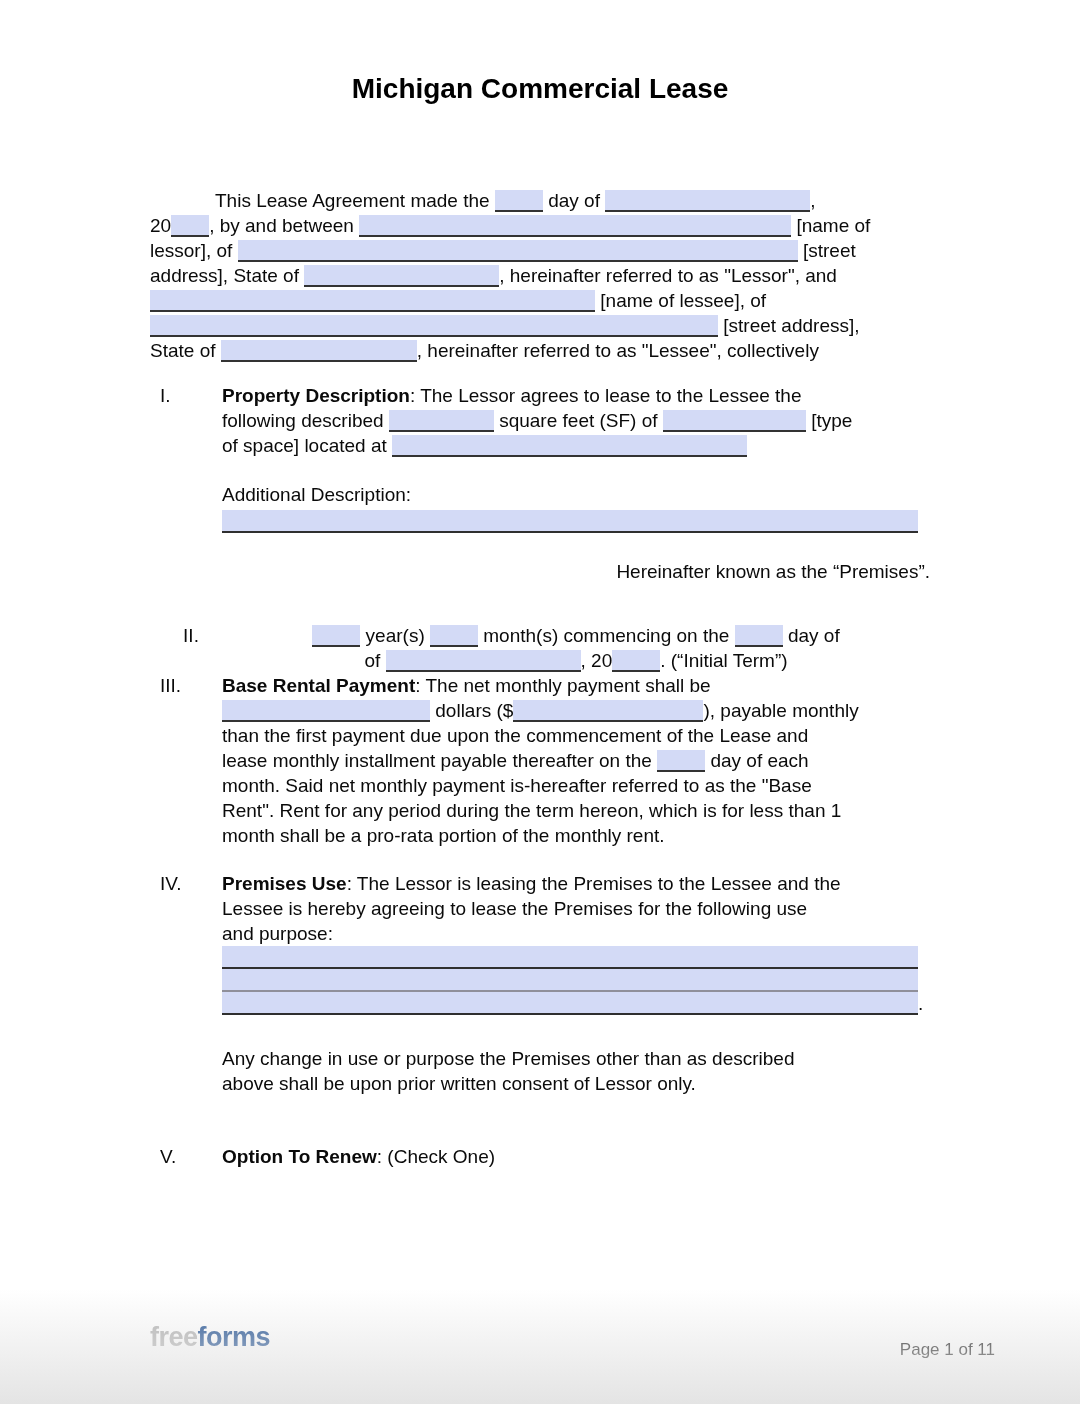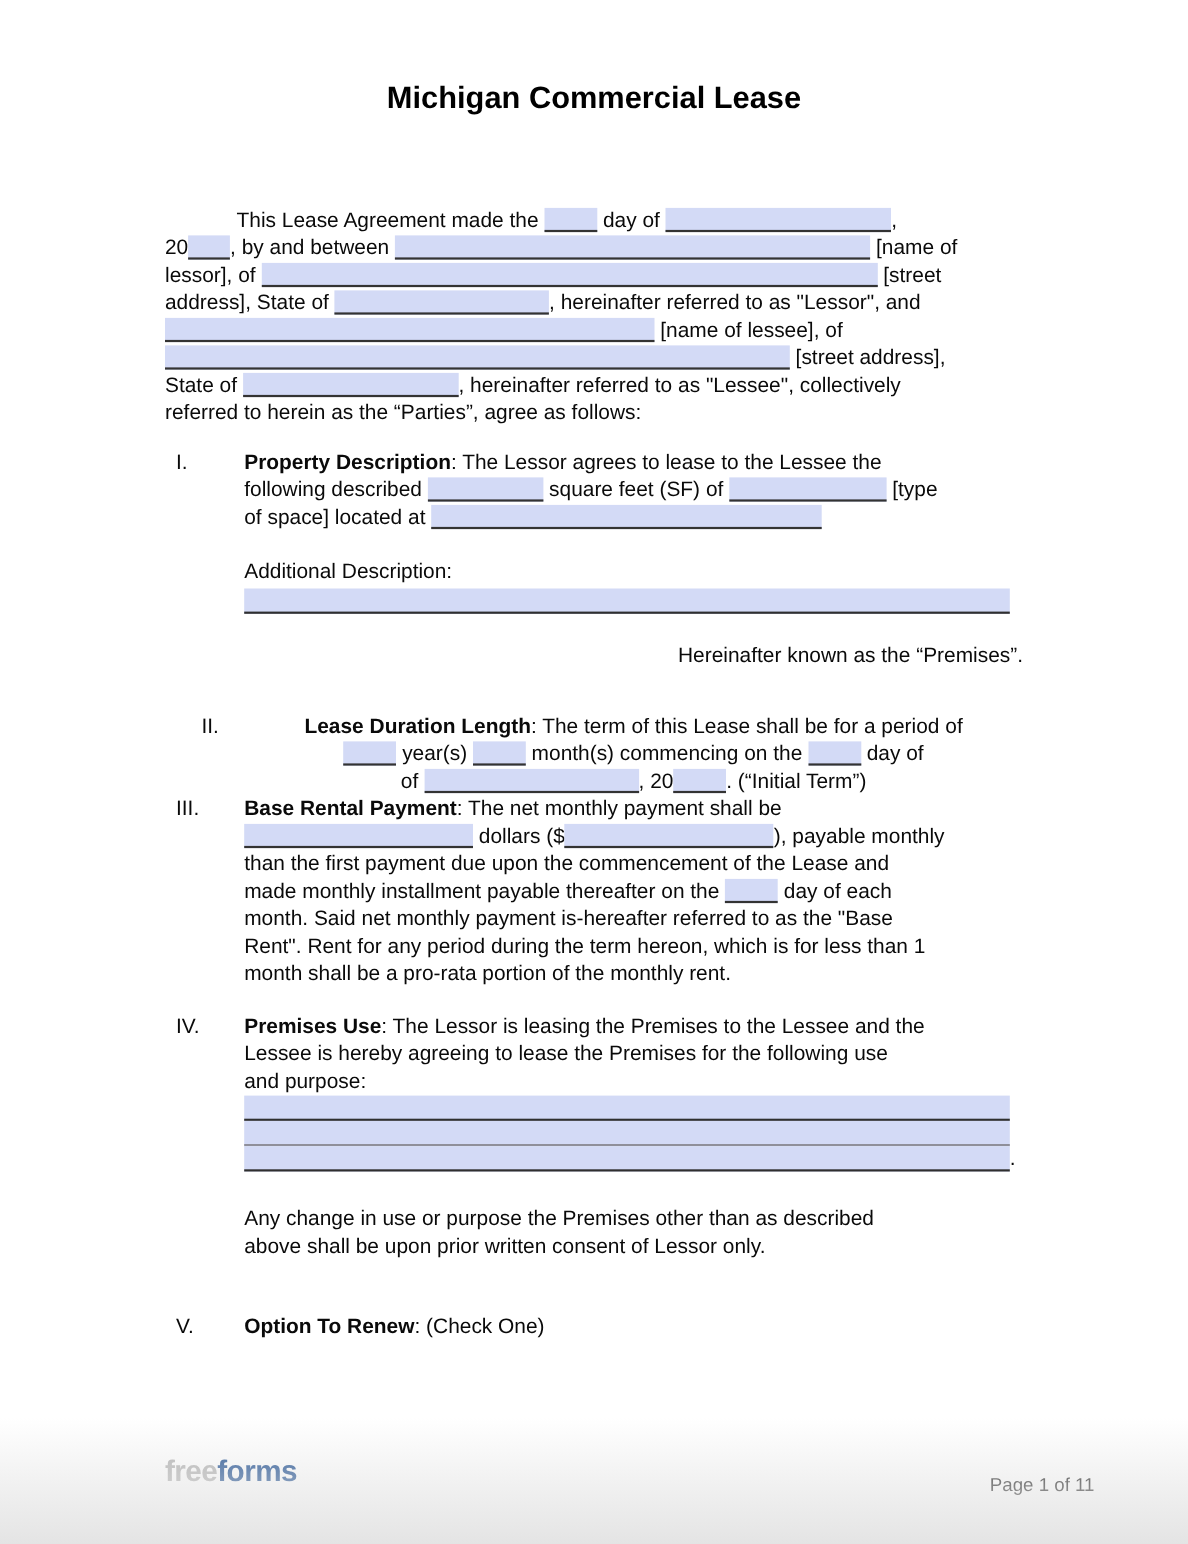--- a/index.html
+++ b/index.html
@@ -88,7 +88,6 @@
       <span>[street address],</span></div>
     <div class="ln"><span>State of</span>
       <span class="bl" style="width:196px"></span><span>, hereinafter referred to as "Lessee", collectively</span></div>
-    <div class="ln"><span>referred to herein as the “Parties”, agree as follows:</span></div>
   </div>
 
   <div class="section mt-s1">

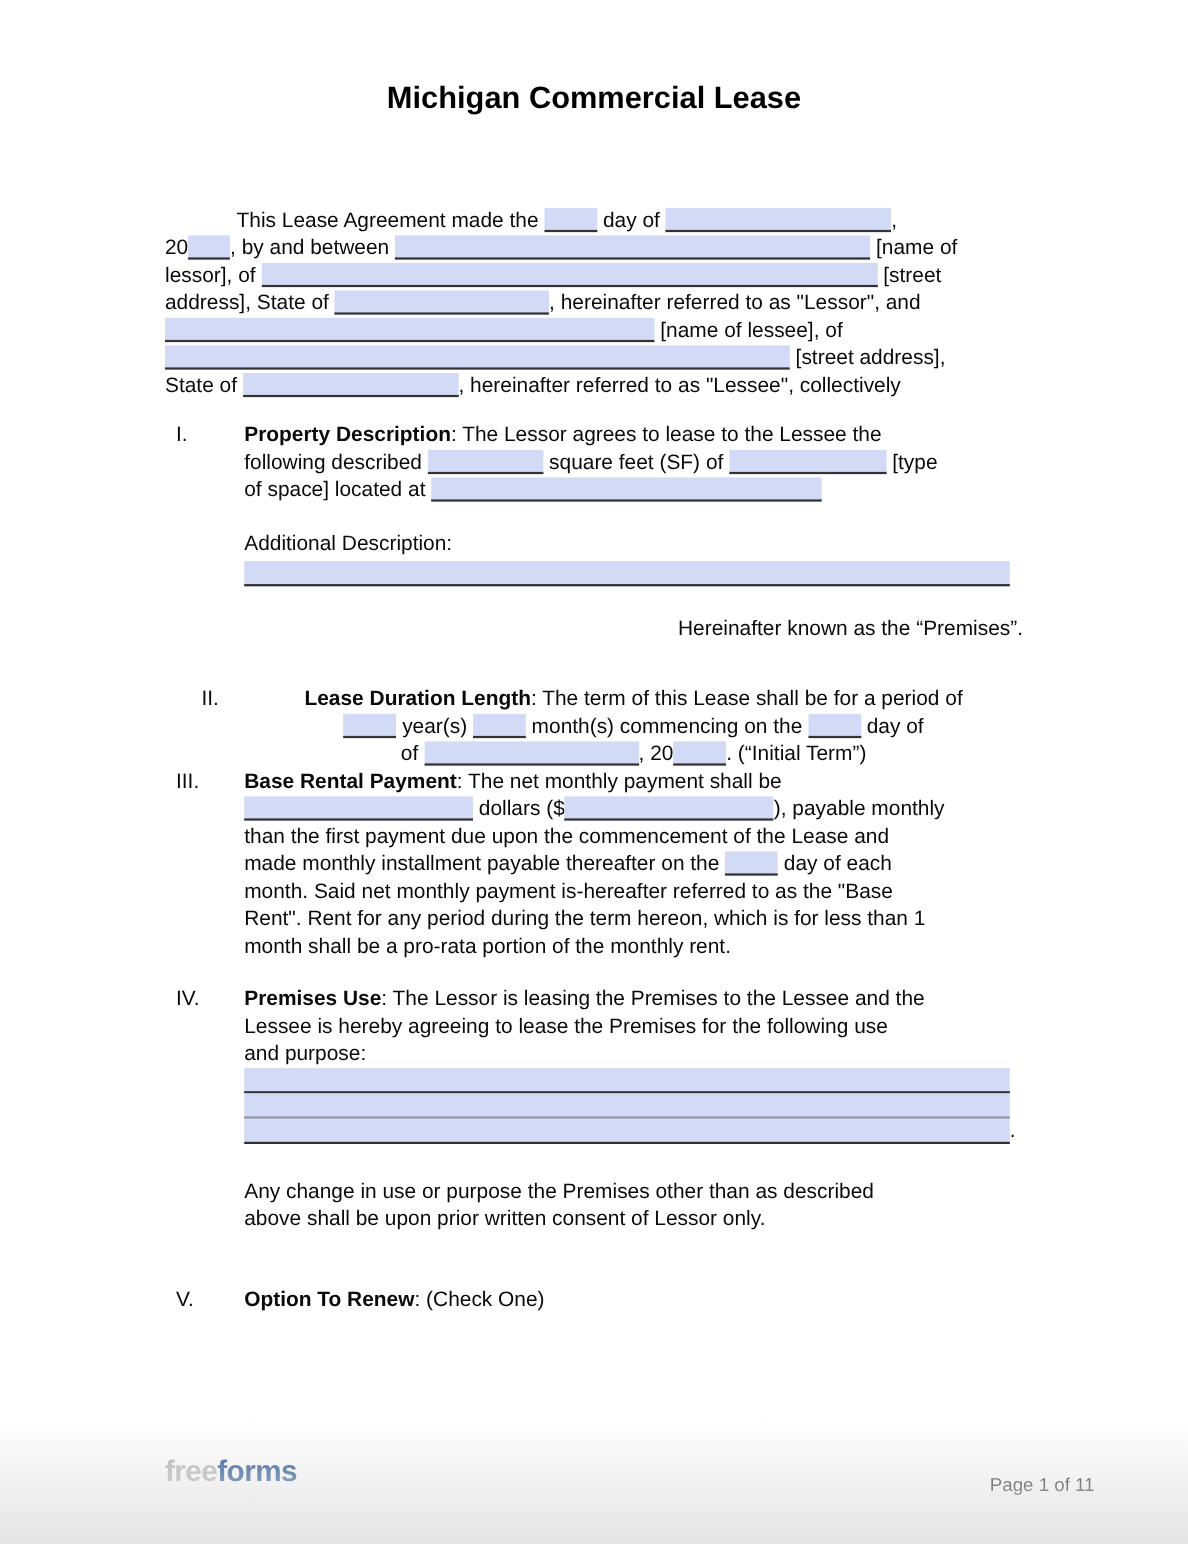--- a/index.html
+++ b/index.html
@@ -110,7 +110,6 @@
   <div class="section mt-s2">
     <div class="num">II.</div>
     <div class="secbody">
-      <div class="ln"><span class="hd">Lease Duration Length</span><span>: The term of this Lease shall be for a period of</span></div>
       <div class="ln"><span class="bl" style="width:48px"></span>
         <span>year(s)</span>
         <span class="bl" style="width:48px"></span>

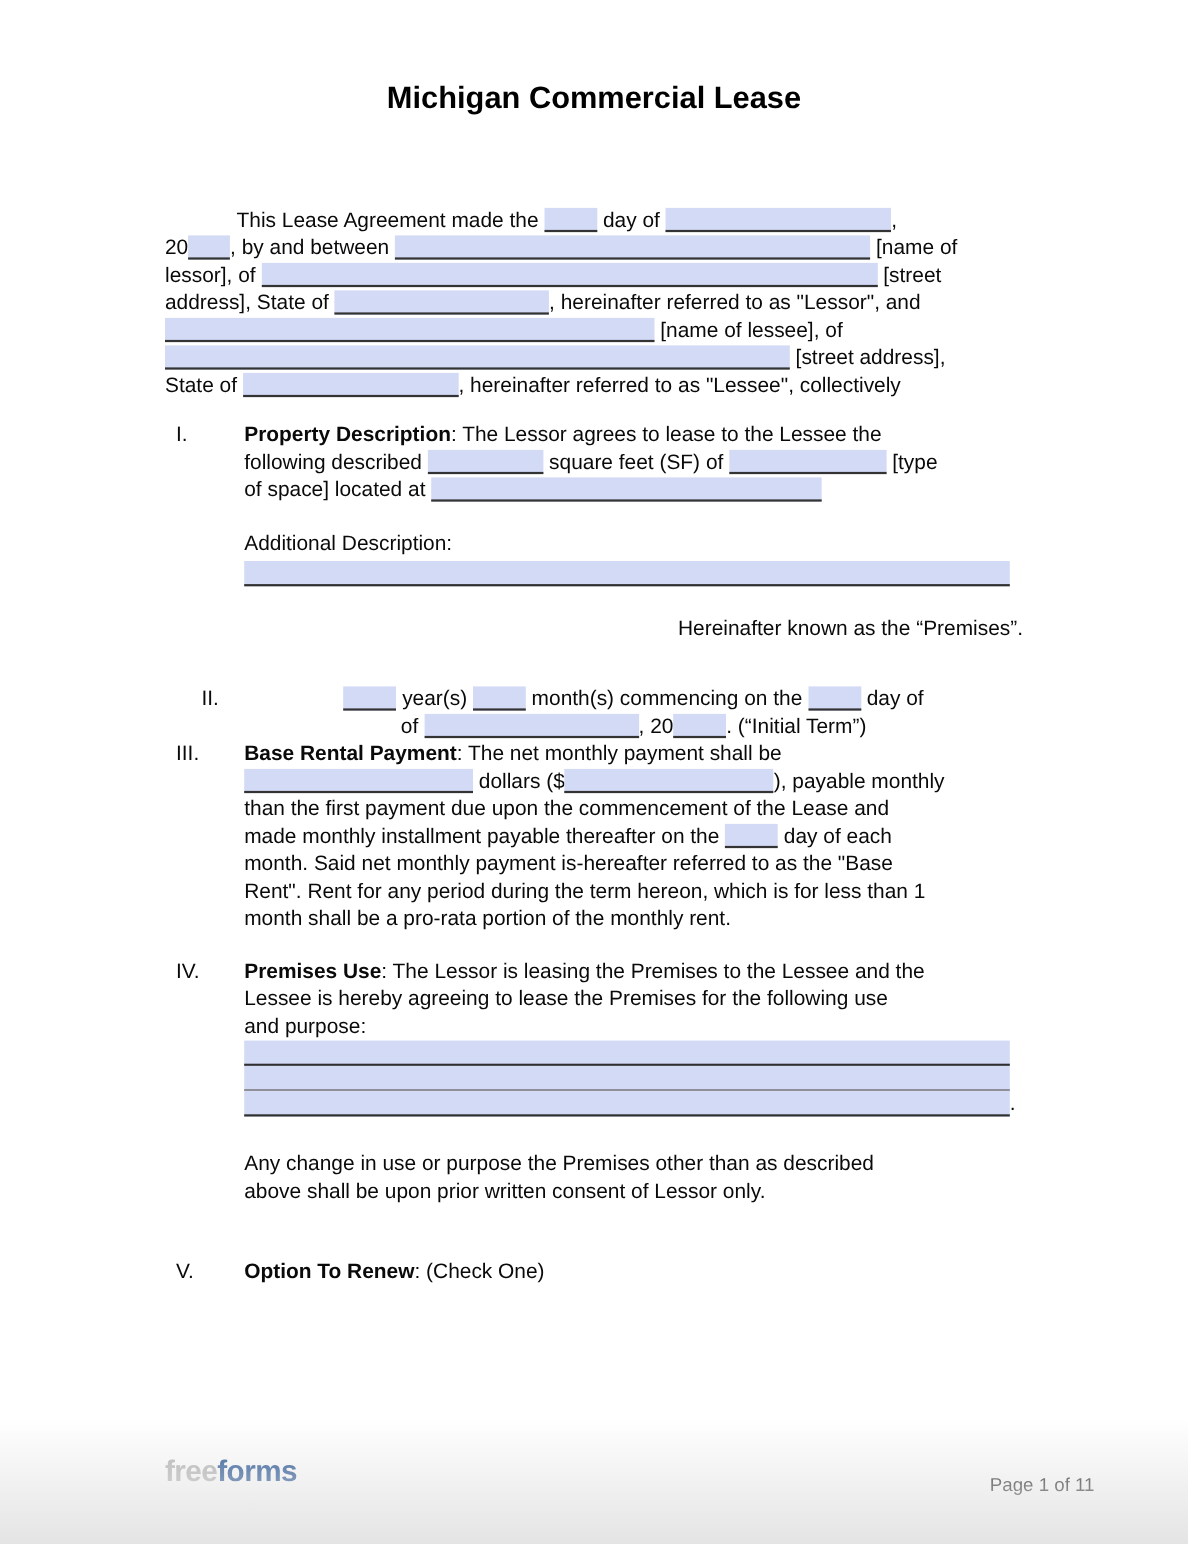--- a/index.html
+++ b/index.html
@@ -128,7 +128,7 @@
       <div class="ln"><span class="bl" style="width:208px"></span>
         <span>dollars ($</span><span class="bl" style="width:190px"></span><span>), payable monthly</span></div>
       <div class="ln"><span>than the first payment due upon the commencement of the Lease and</span></div>
-      <div class="ln"><span>made monthly installment payable thereafter on the</span>
+      <div class="ln"><span>lease monthly installment payable thereafter on the</span>
         <span class="bl" style="width:48px"></span>
         <span>day of each</span></div>
       <div class="ln"><span>month. Said net monthly payment is-hereafter referred to as the "Base</span></div>

